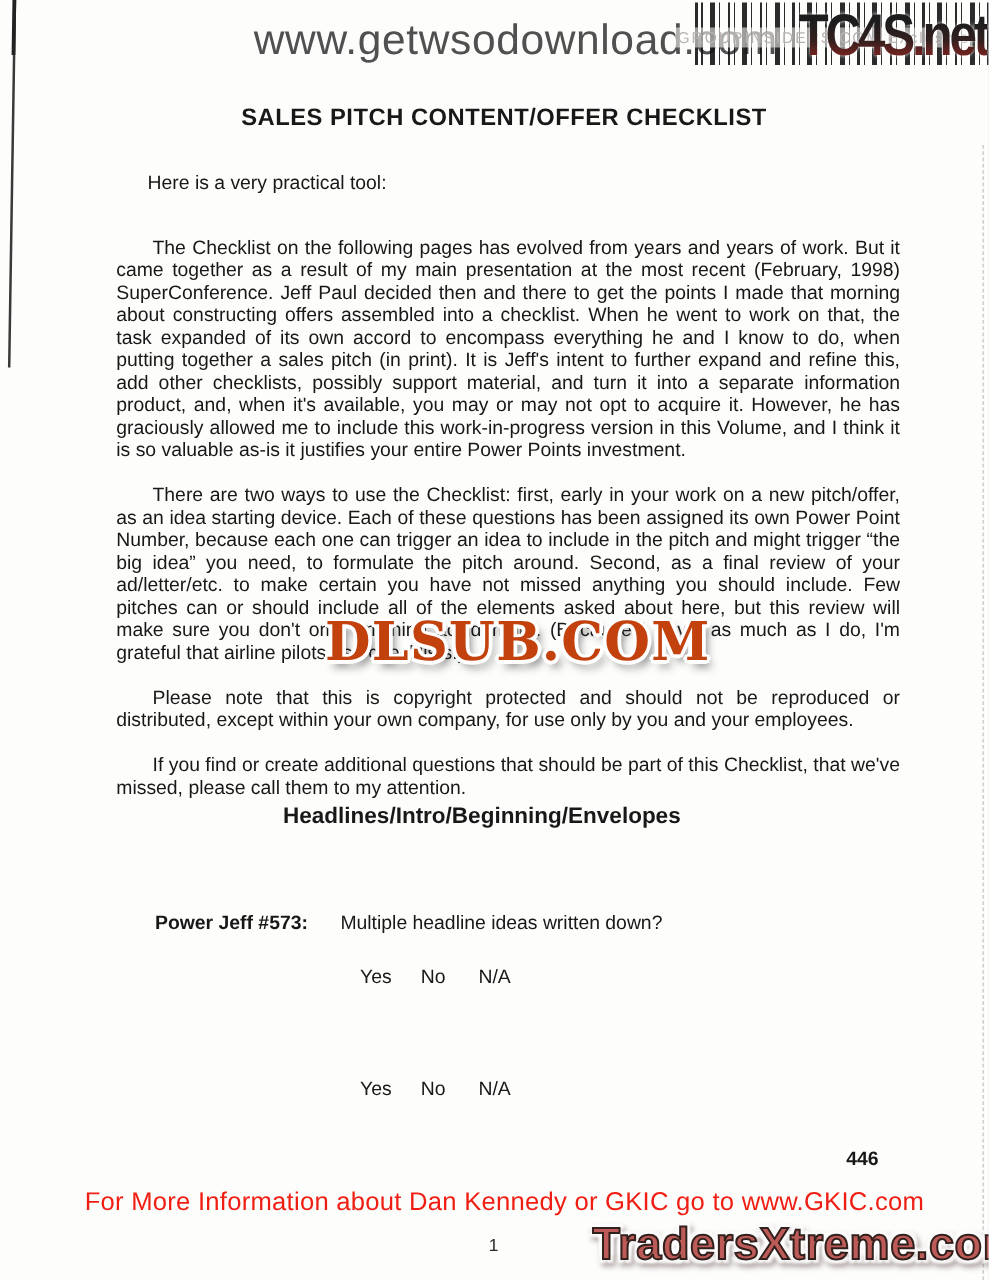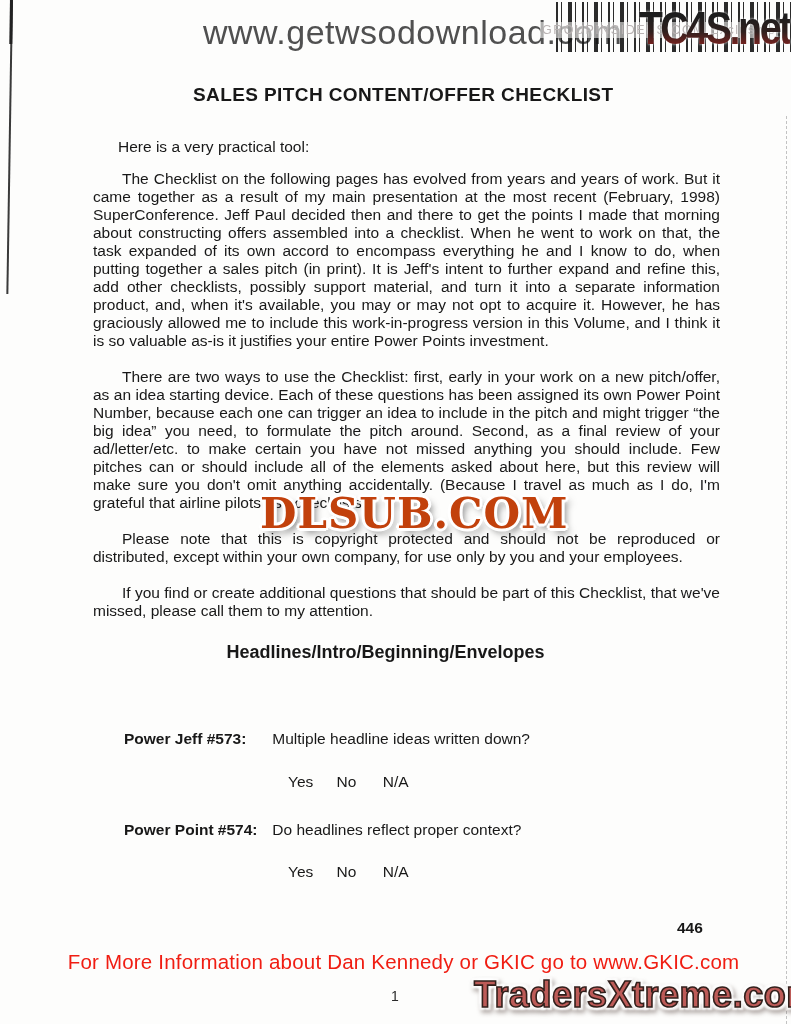--- a/index.html
+++ b/index.html
@@ -72,7 +72,7 @@
     position:absolute; top:138px; left:93px; width:627px;
     font-size:15.5px; line-height:18px; text-align:justify;
   }
-  .body-text .intro { text-indent:25px; margin-bottom:14px; text-align:left; }
+  .body-text .intro { text-indent:25px; margin-bottom:34px; text-align:left; }
   .body-text p.para { text-indent:29px; margin-bottom:18px; }
   .body-text p.para3 { margin-top:8px; }
 

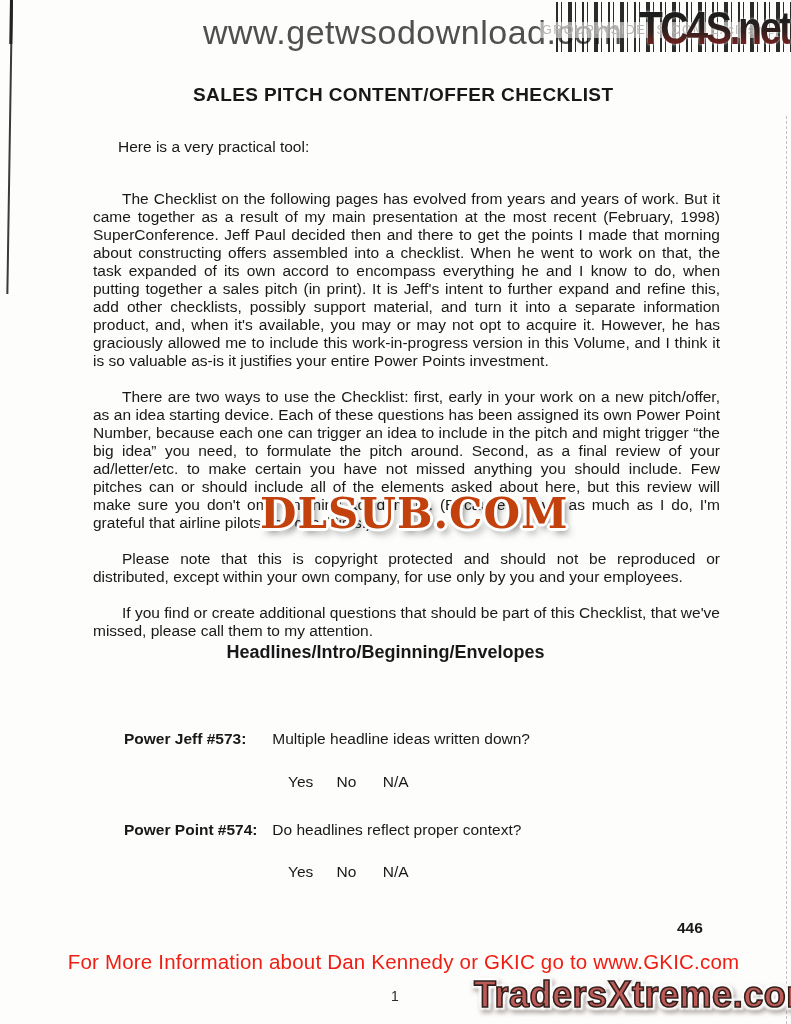--- a/index.html
+++ b/index.html
@@ -171,10 +171,6 @@
     <span class="opt-na">N/A</span>
   </div>
 
-  <div class="pp-row" style="top:789px;">
-    <span class="pp-label">Power Point #574:</span>
-    <span class="pp-question">Do headlines reflect proper context?</span>
-  </div>
   <div class="pp-options" style="top:826px;">
     <span class="opt-yes">Yes</span>
     <span class="opt-no">No</span>

